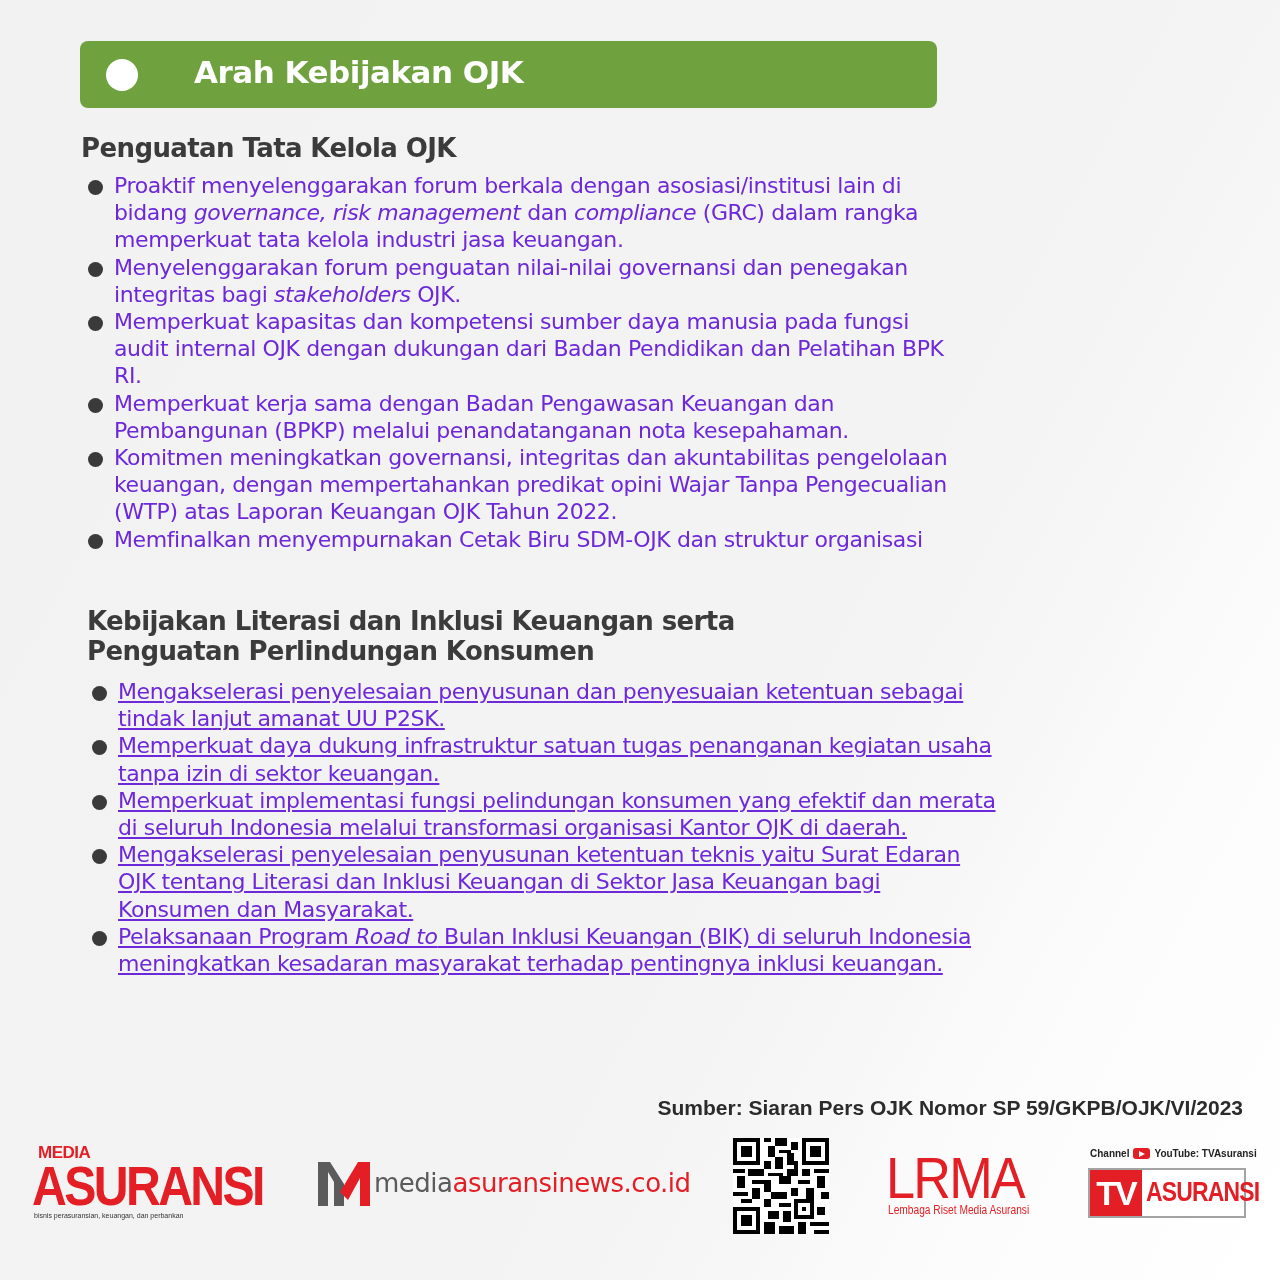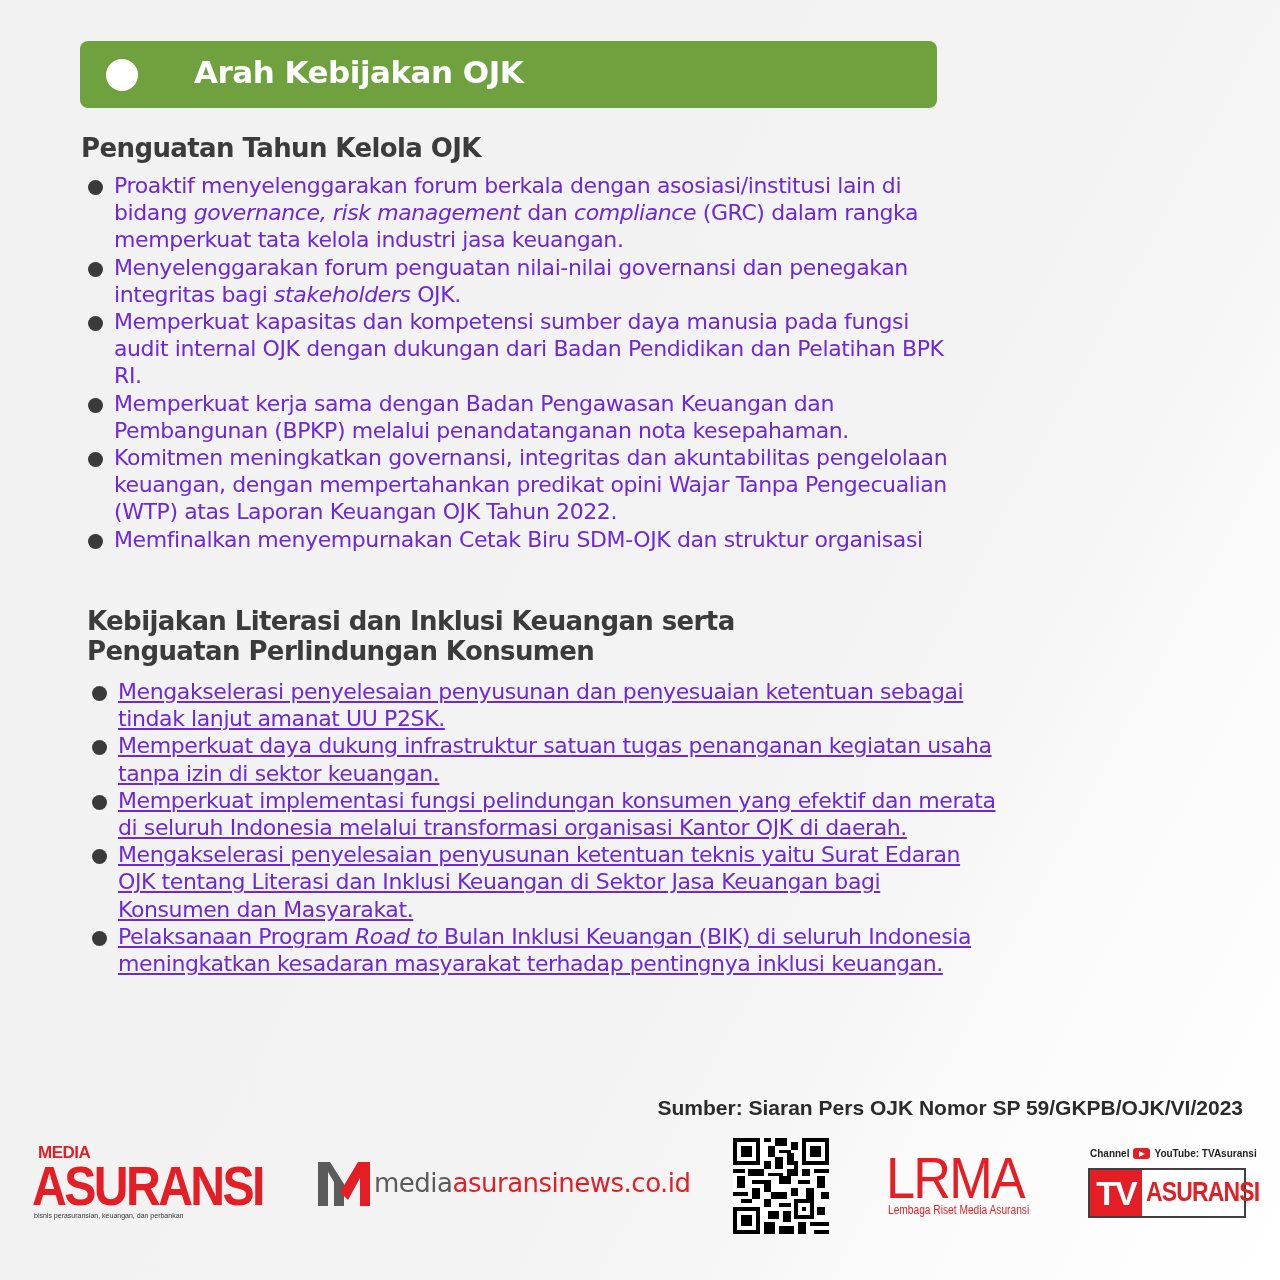--- a/index.html
+++ b/index.html
@@ -70,7 +70,7 @@
   <span class="title">Arah Kebijakan OJK</span>
 </div>
 
-<h2 class="section-title" style="left:81px; top:133px;">Penguatan Tahun Kelola OJK</h2>
+<h2 class="section-title" style="left:81px; top:133px;">Penguatan Tata Kelola OJK</h2>
 <ul class="bullets" id="list0" style="left:88px; top:172px; width:880px;">
     <li><span class="bullet"></span><span>Proaktif menyelenggarakan forum berkala dengan asosiasi/institusi lain di bidang </span><span class="it">governance, risk management</span><span> dan </span><span class="it">compliance</span><span> (GRC) dalam rangka memperkuat tata kelola industri jasa keuangan.</span></li>
     <li><span class="bullet"></span><span>Menyelenggarakan forum penguatan nilai-nilai governansi dan penegakan integritas bagi </span><span class="it">stakeholders</span><span> OJK.</span></li>

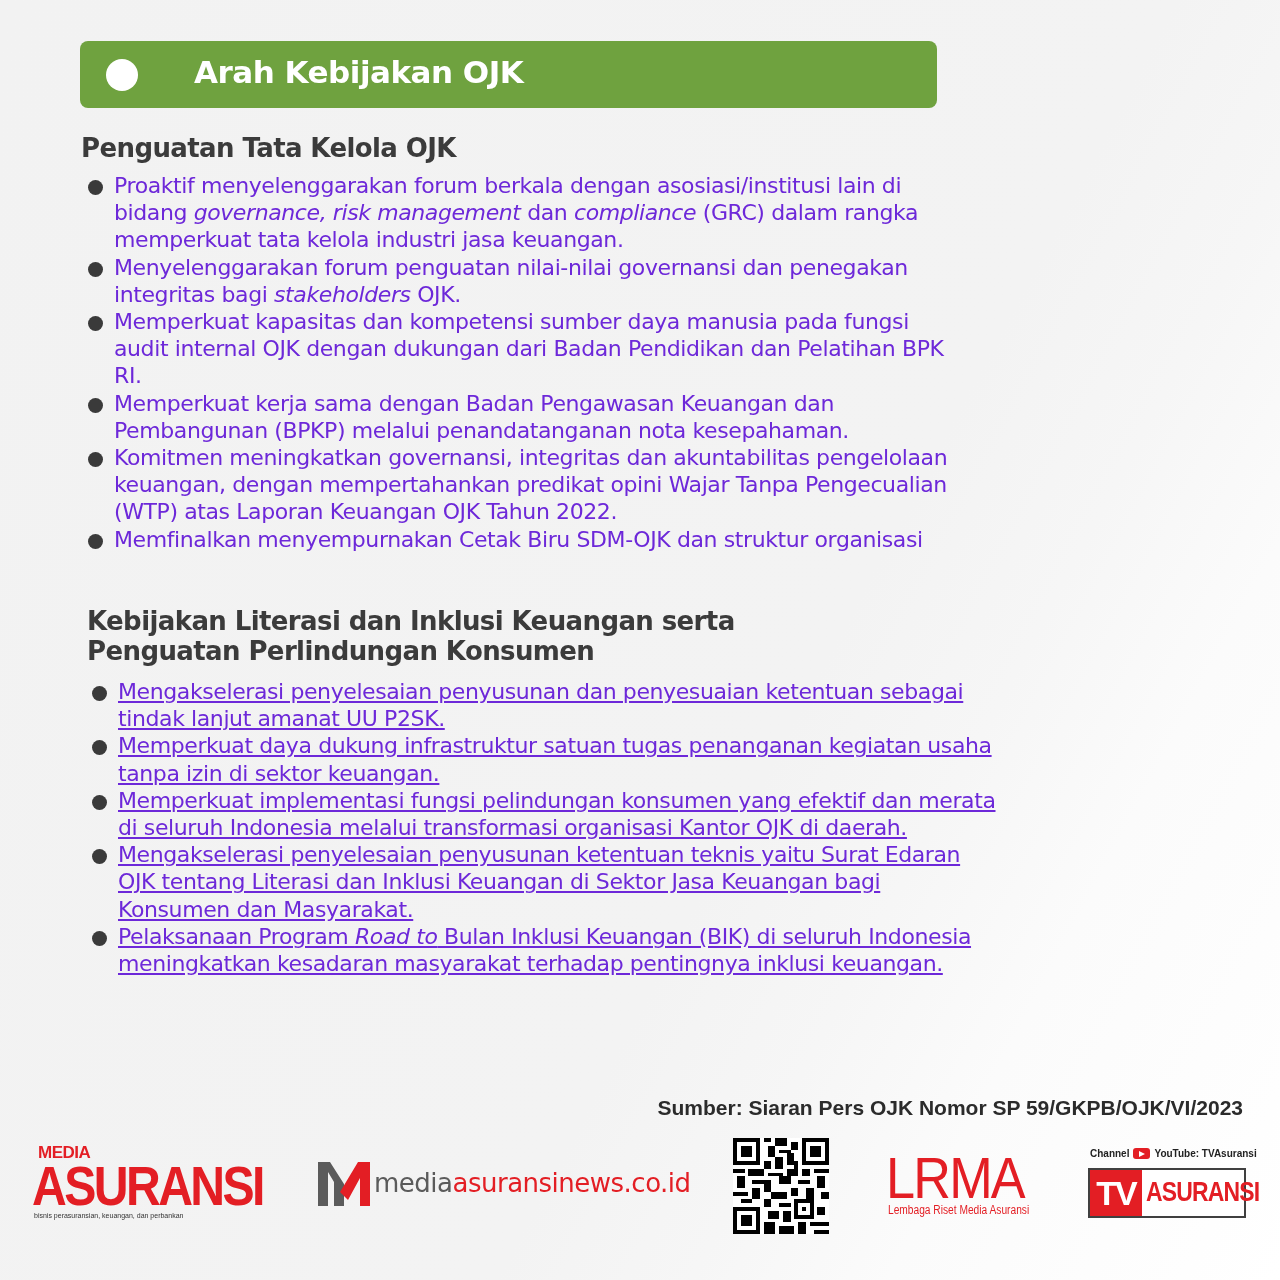--- a/index.html
+++ b/index.html
@@ -58,7 +58,7 @@
   .logo-tv .channel { position: absolute; left: 2px; top: 0; font-family: "Liberation Sans", sans-serif; font-weight: bold; font-size: 10px; color: #222; white-space: nowrap; display: flex; align-items: center; gap: 4px; }
   .logo-tv .yt { display: inline-block; width: 17px; height: 11px; background: #e31e24; border-radius: 3px; position: relative; }
   .logo-tv .yt::after { content: ""; position: absolute; left: 6px; top: 2.5px; border-left: 6px solid #fff; border-top: 3px solid transparent; border-bottom: 3px solid transparent; }
-  .logo-tv .box { position: absolute; left: 0; top: 20px; width: 158px; height: 50px; border: 2px solid #404040; background: #fff; box-sizing: border-box; }
+  .logo-tv .box { position: absolute; left: 0; top: 20px; width: 158px; height: 50px; border: 2px solid #a3a3a3; background: #fff; box-sizing: border-box; }
   .logo-tv .tv { position: absolute; left: 0; top: 0; width: 52px; height: 46px; background: #e31e24; color: #fff; font-family: "Liberation Sans", sans-serif; font-weight: bold; font-size: 34px; text-align: center; line-height: 46px; letter-spacing: -2px; }
   .logo-tv .asr { position: absolute; left: 56px; top: 6px; font-family: "Liberation Sans", sans-serif; font-weight: bold; font-size: 28px; color: #e31e24; letter-spacing: -1px; transform: scaleX(0.82); transform-origin: left; }
 </style>

